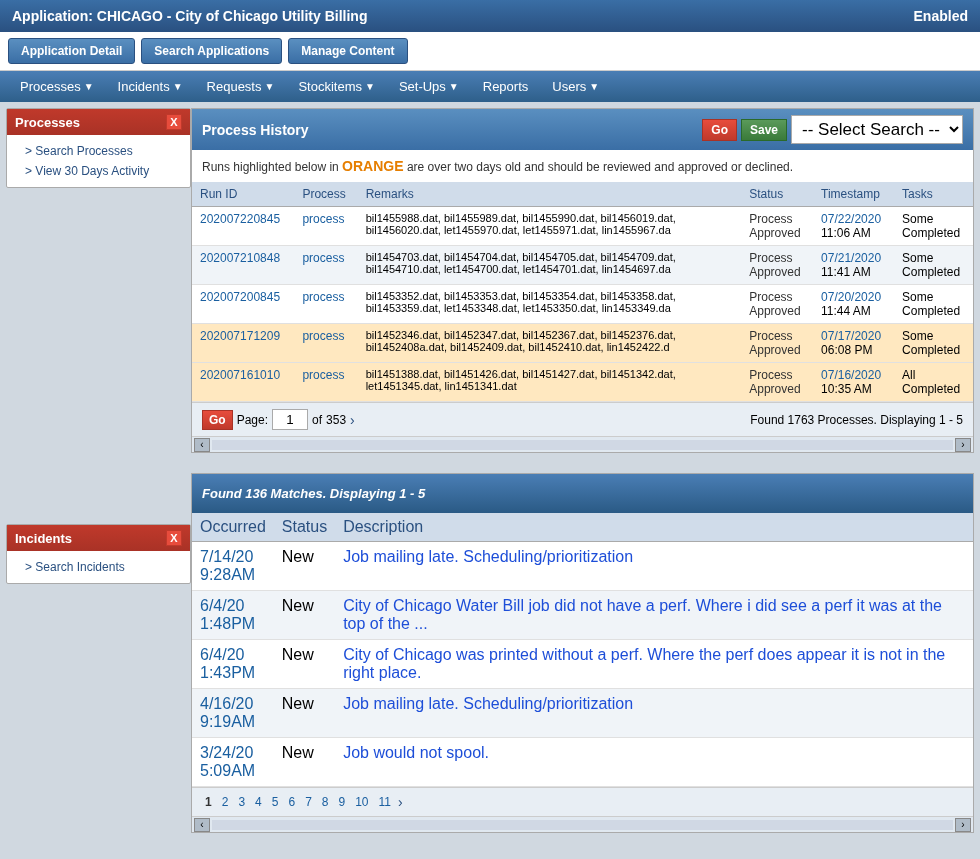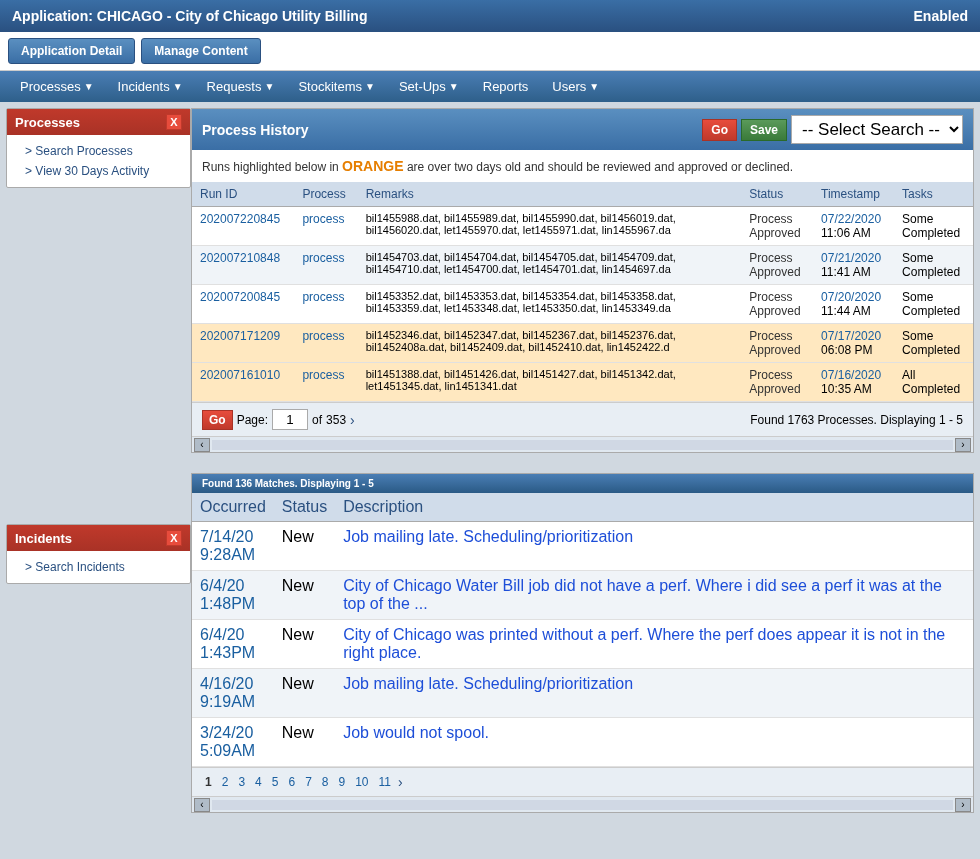--- a/index.html
+++ b/index.html
@@ -341,6 +341,7 @@
 
 <div class="tab-bar">
   <button class="tab-button">Application Detail</button>
+  <button class="tab-button">Search Applications</button>
   <button class="tab-button">Manage Content</button>
 </div>
 

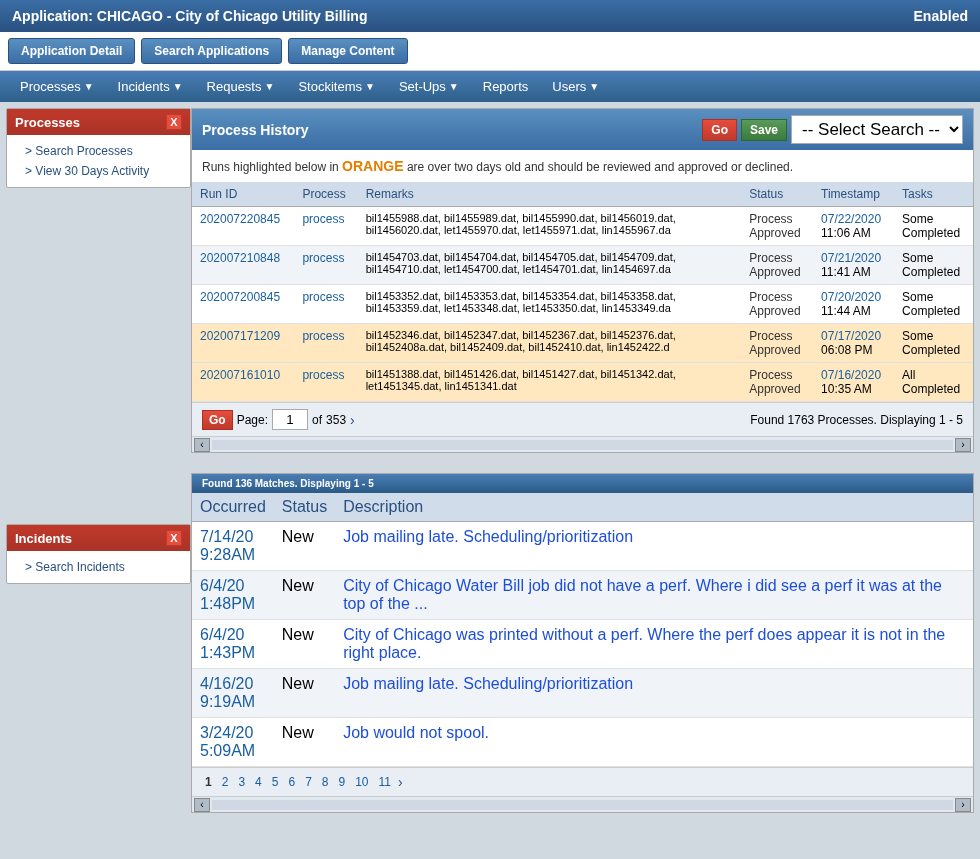--- a/index.html
+++ b/index.html
@@ -282,9 +282,10 @@
     .incidents-panel-header {
       background: linear-gradient(to bottom, #4a7eb5, #2a5a85);
       color: white;
-      padding: 4px 10px;
-      font-size: 10px;
-      font-weight: bold;
+      padding: 12px 10px;
+      font-size: 13px;
+      font-weight: bold;
+      font-style: italic;
     }
 
     .incident-table {

